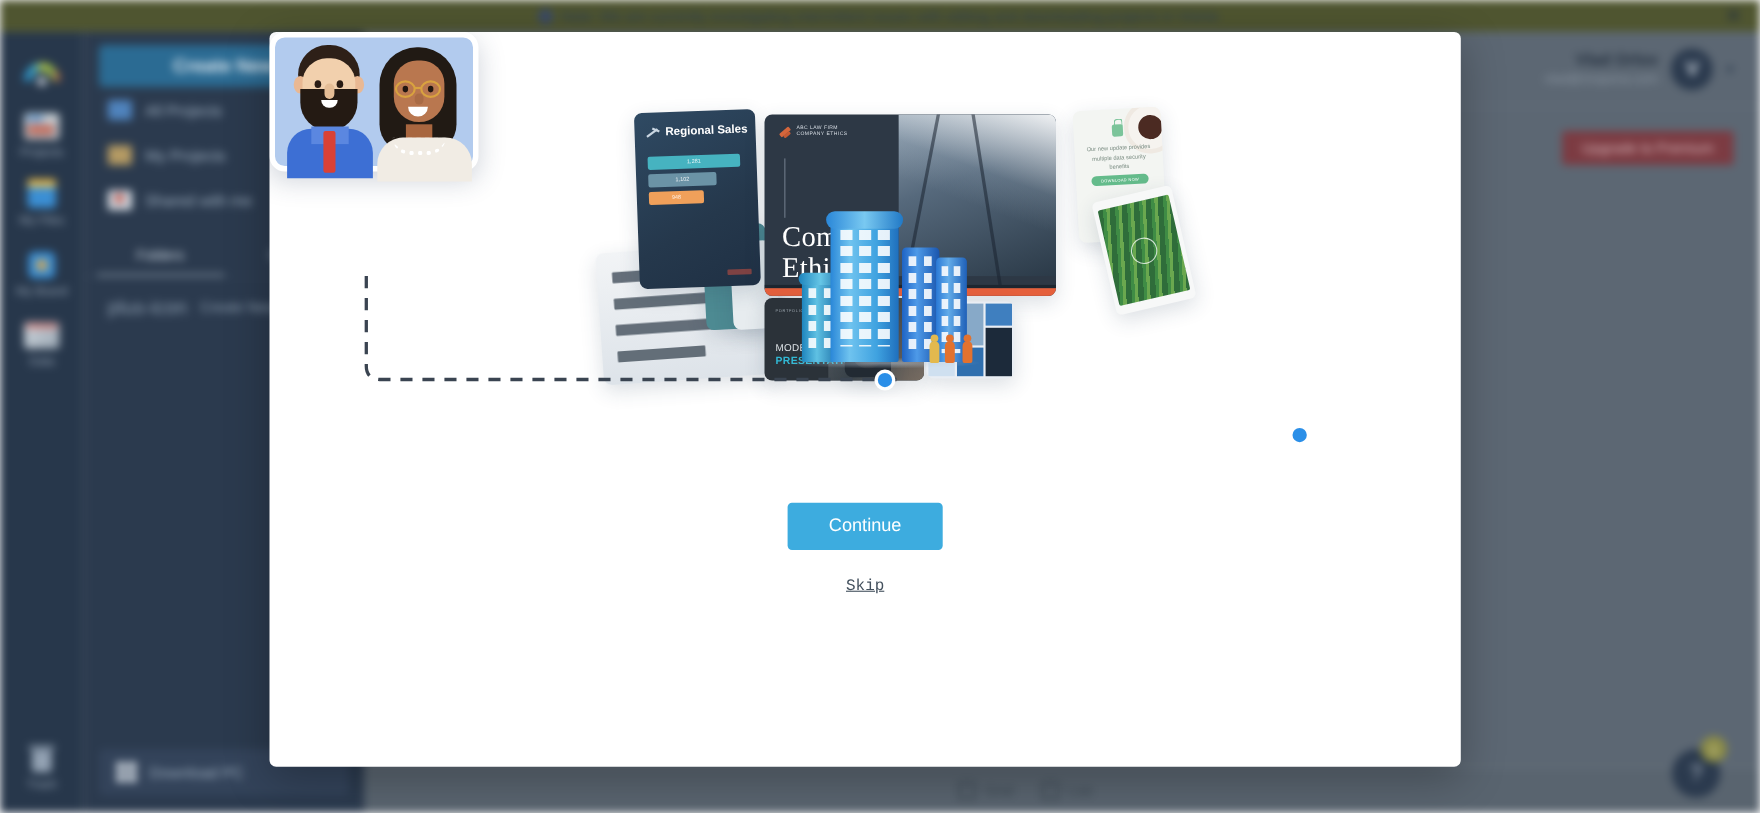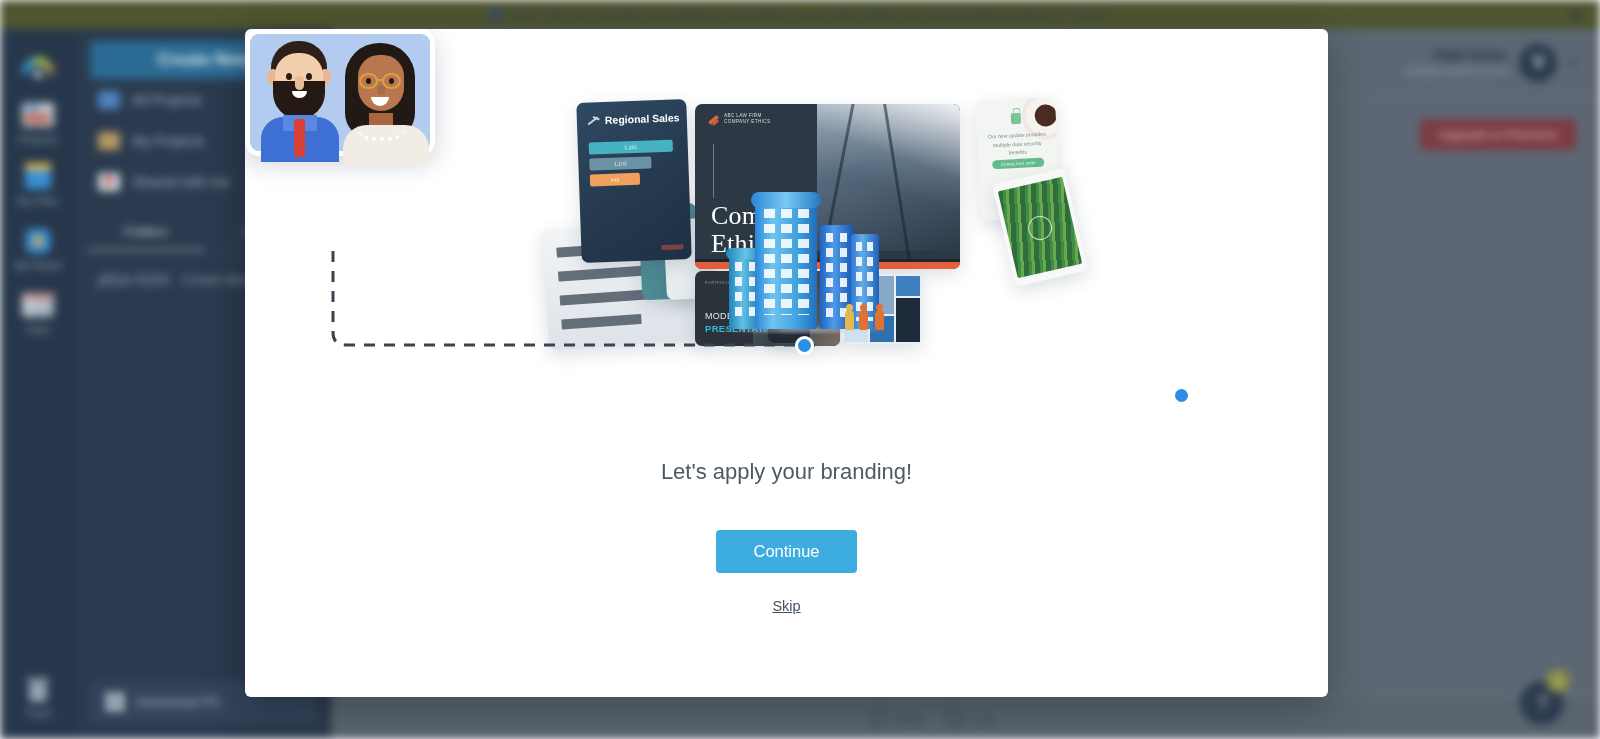--- a/index.html
+++ b/index.html
@@ -589,7 +589,6 @@
   </div>
 
   <div class="modal-text">
-    <div>Let's apply your branding!</div>
   </div>
 
   <button class="btn-continue">Continue</button>

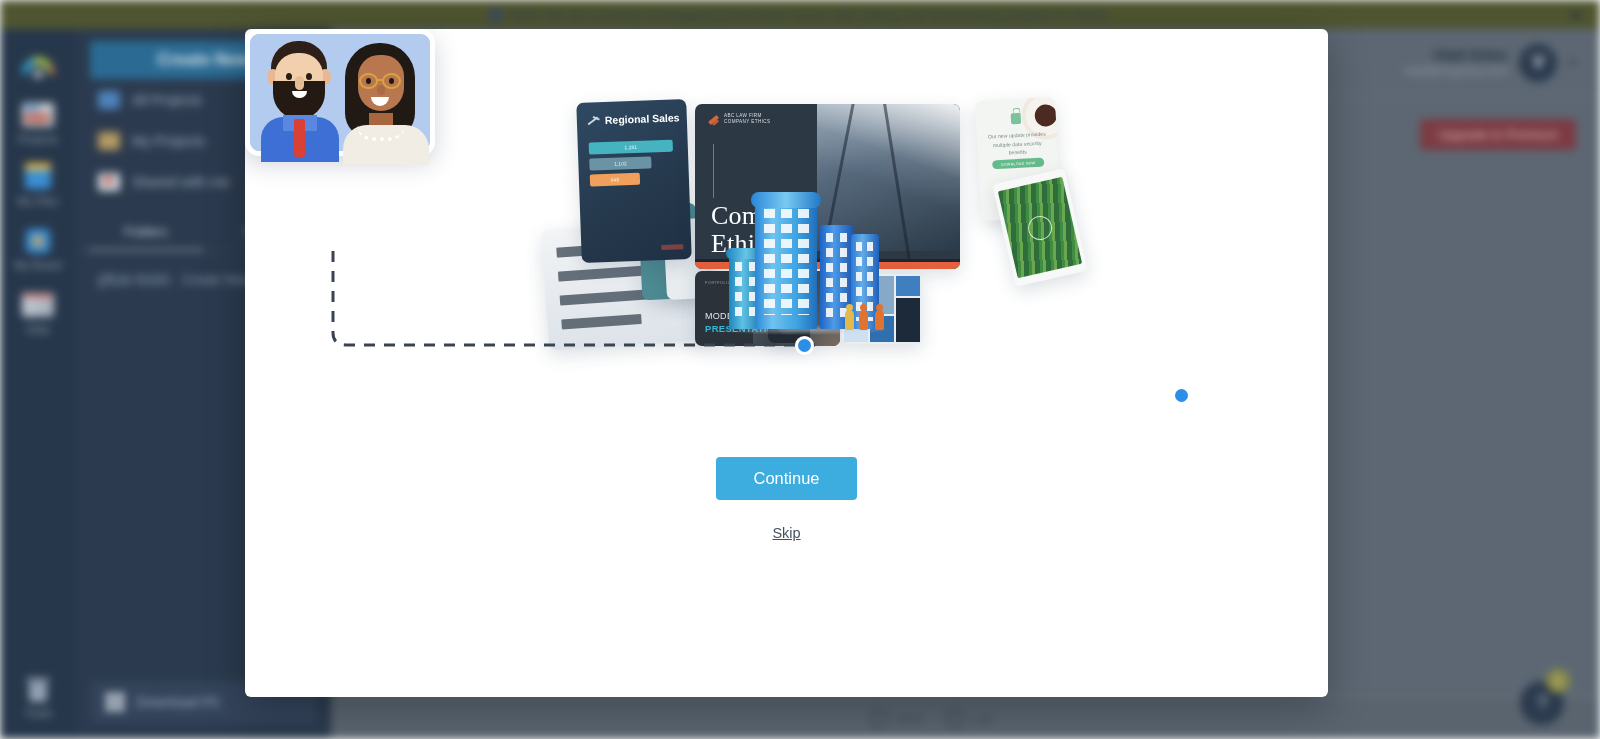--- a/index.html
+++ b/index.html
@@ -346,7 +346,7 @@
   .btn-skip {
     display:block; margin: 25px auto 0; color:#44515e; font-size:14.5px;
     text-decoration: underline; background:none; border:none; cursor:pointer;
-    font-family:Liberation Sans, sans-serif;
+    font-family:Liberation Mono, monospace;
   }
 </style>
 </head>

